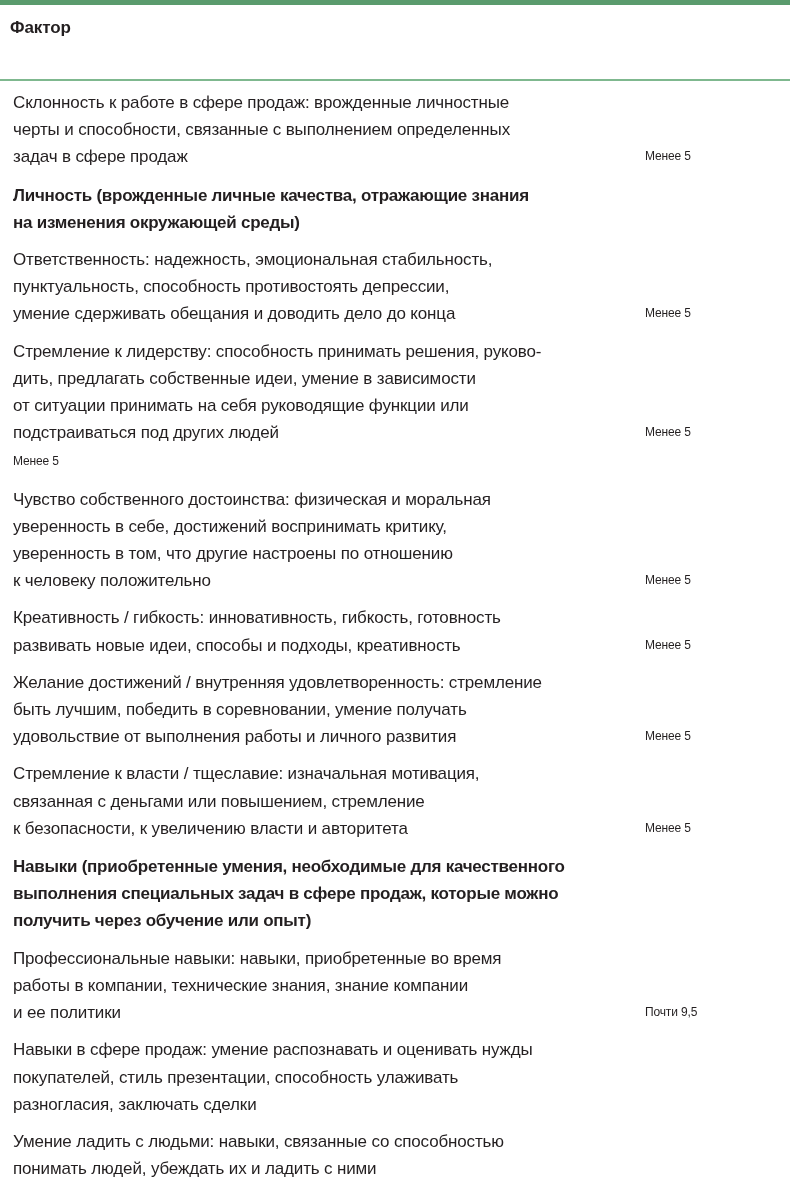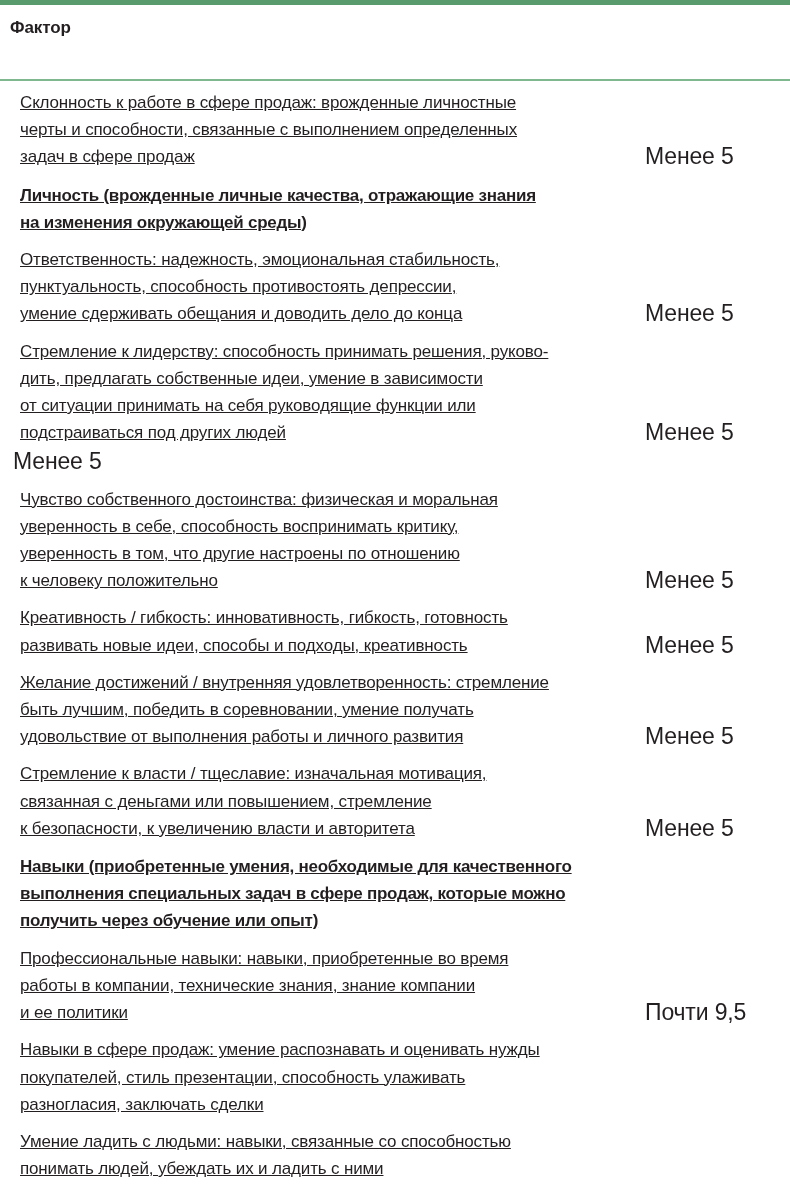--- a/index.html
+++ b/index.html
@@ -71,14 +71,13 @@
   }
   .row-cell-factor {
     width: 632px;
-    padding-left: 20px;
+    padding-left: 13px;
     padding-top: 8px;
     padding-bottom: 2px;
     font-size: 17px;
     line-height: 27.2px;
     letter-spacing: -0.15px;
     white-space: pre-line;
-    text-decoration: underline;
   }
   .row-cell-value {
     width: 158px;

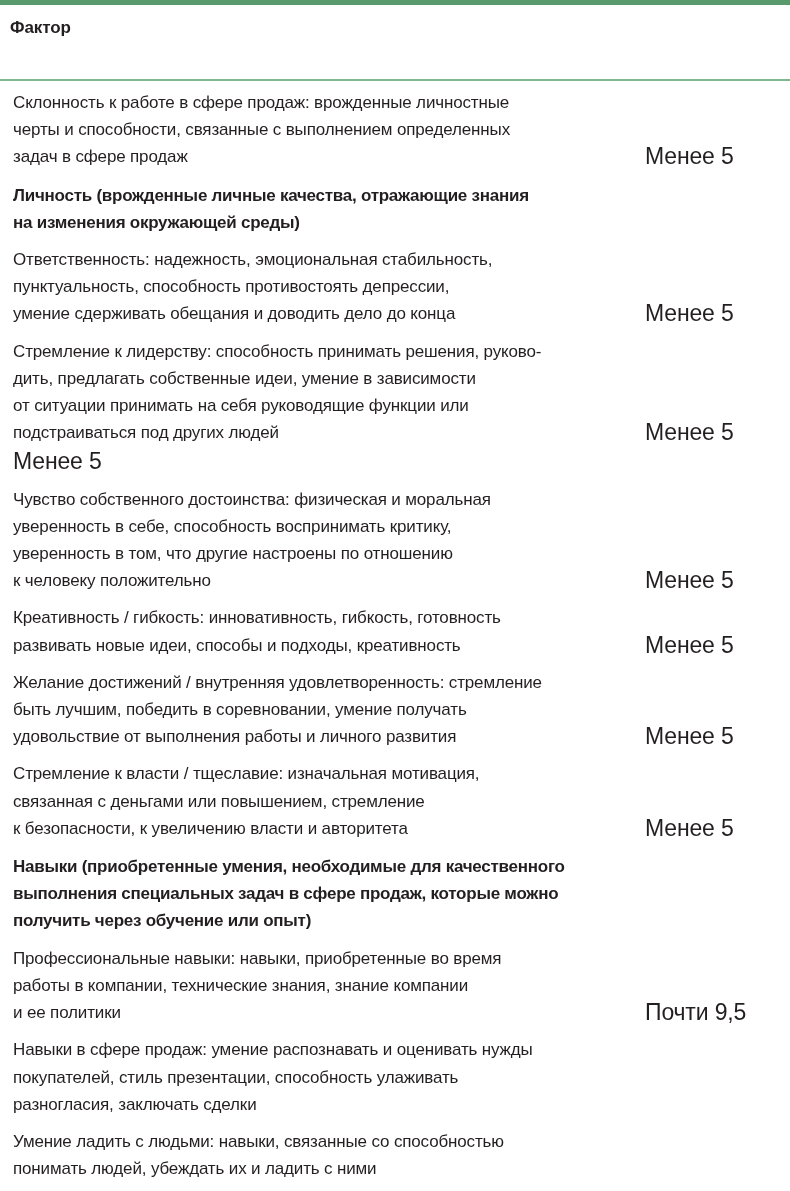--- a/index.html
+++ b/index.html
@@ -83,7 +83,7 @@
     width: 158px;
     padding-left: 13px;
     padding-bottom: 2px;
-    font-size: 23px;
+    font-size: 12px;
     line-height: 27.2px;
     letter-spacing: -0.15px;
     white-space: nowrap;

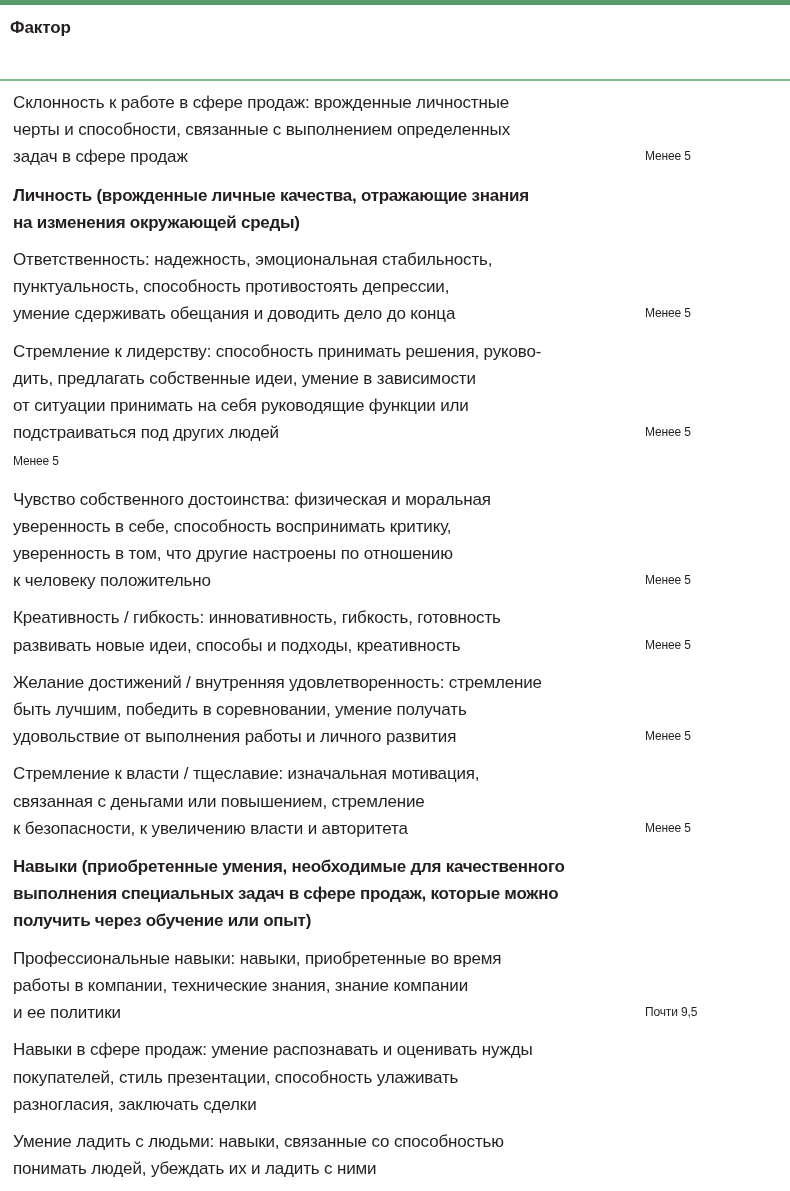--- a/index.html
+++ b/index.html
@@ -138,7 +138,7 @@
       </div>
       <div class="row">
         <div class="row-cell-factor">Чувство собственного достоинства: физическая и моральная
-уверенность в себе, способность воспринимать критику,
+уверенность в себе, достижений воспринимать критику,
 уверенность в том, что другие настроены по отношению
 к человеку положительно</div>
         <div class="row-cell-value">Менее 5</div>

